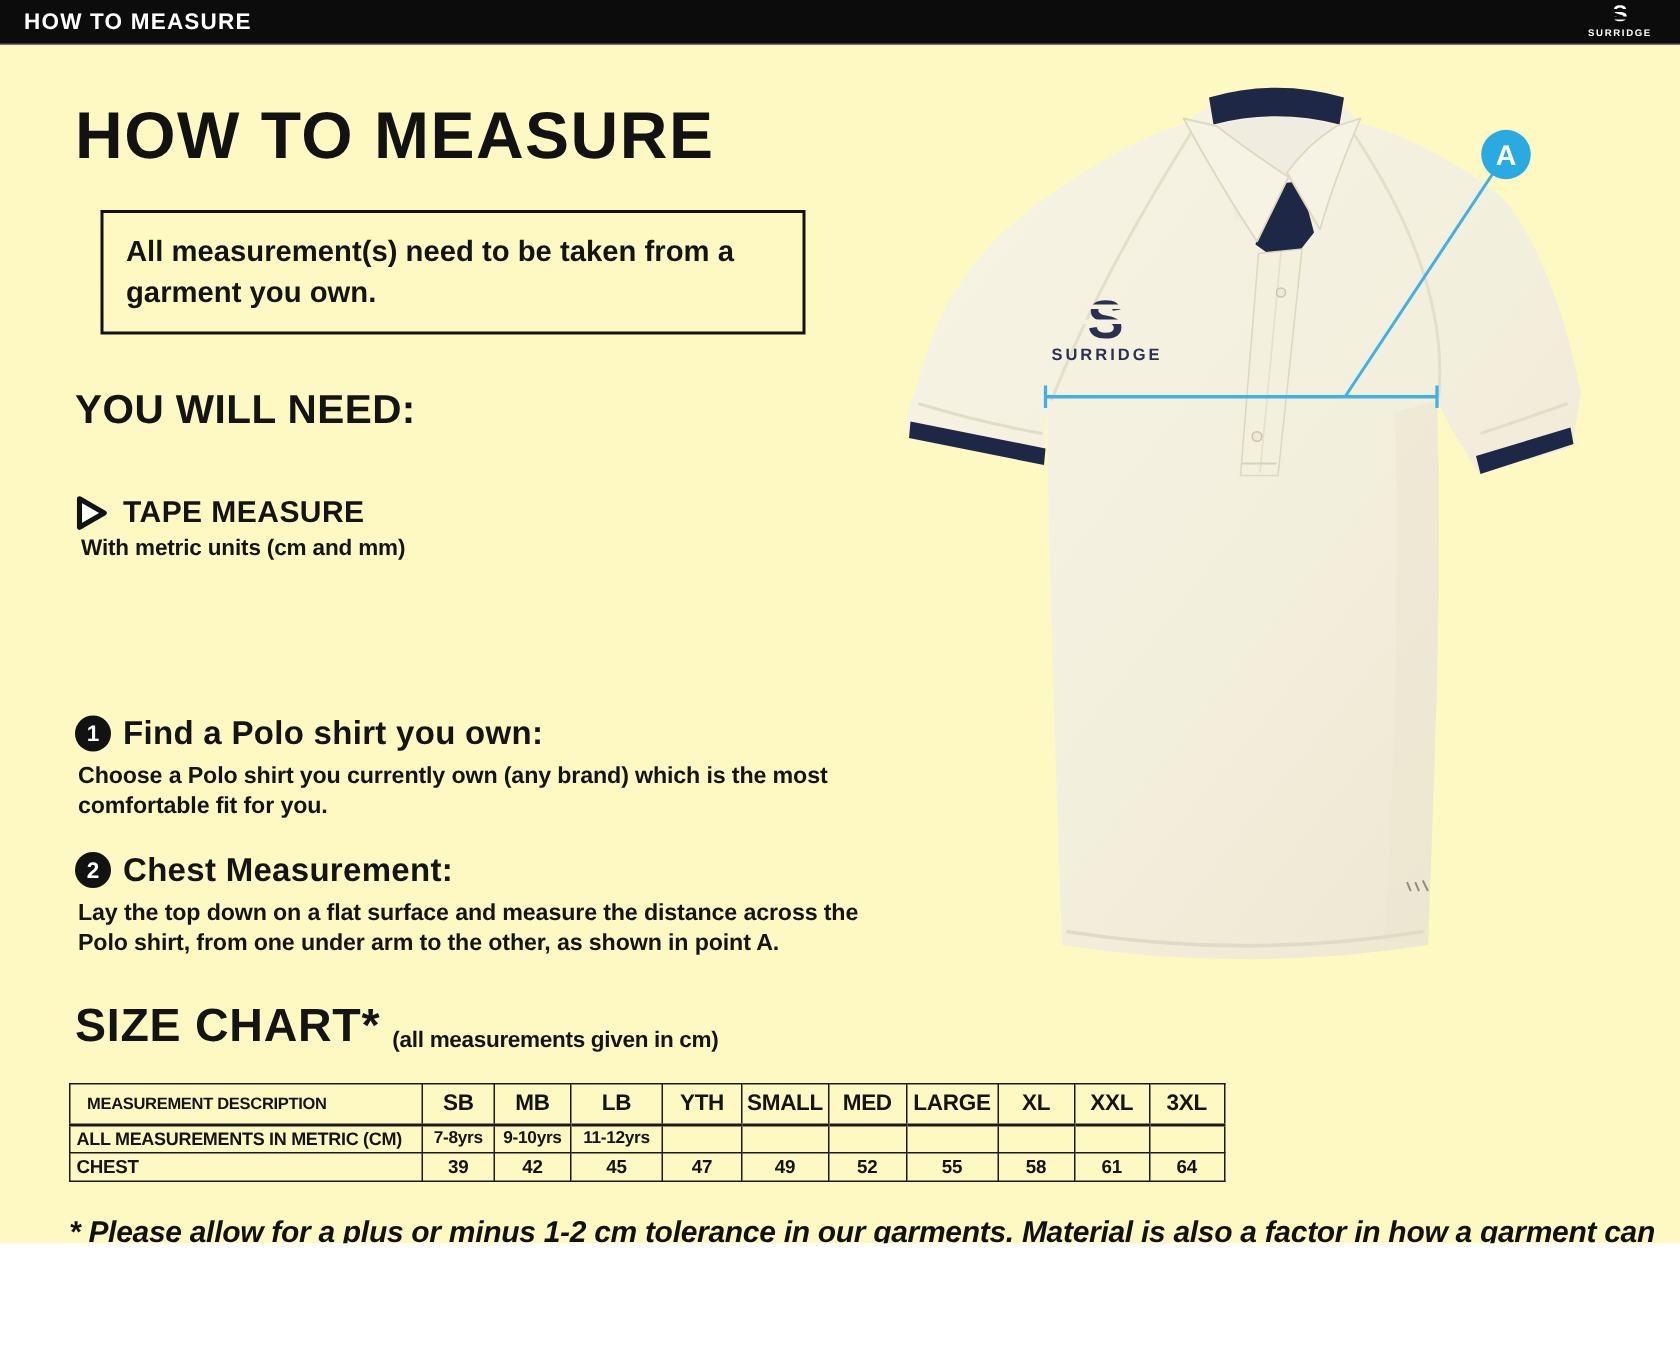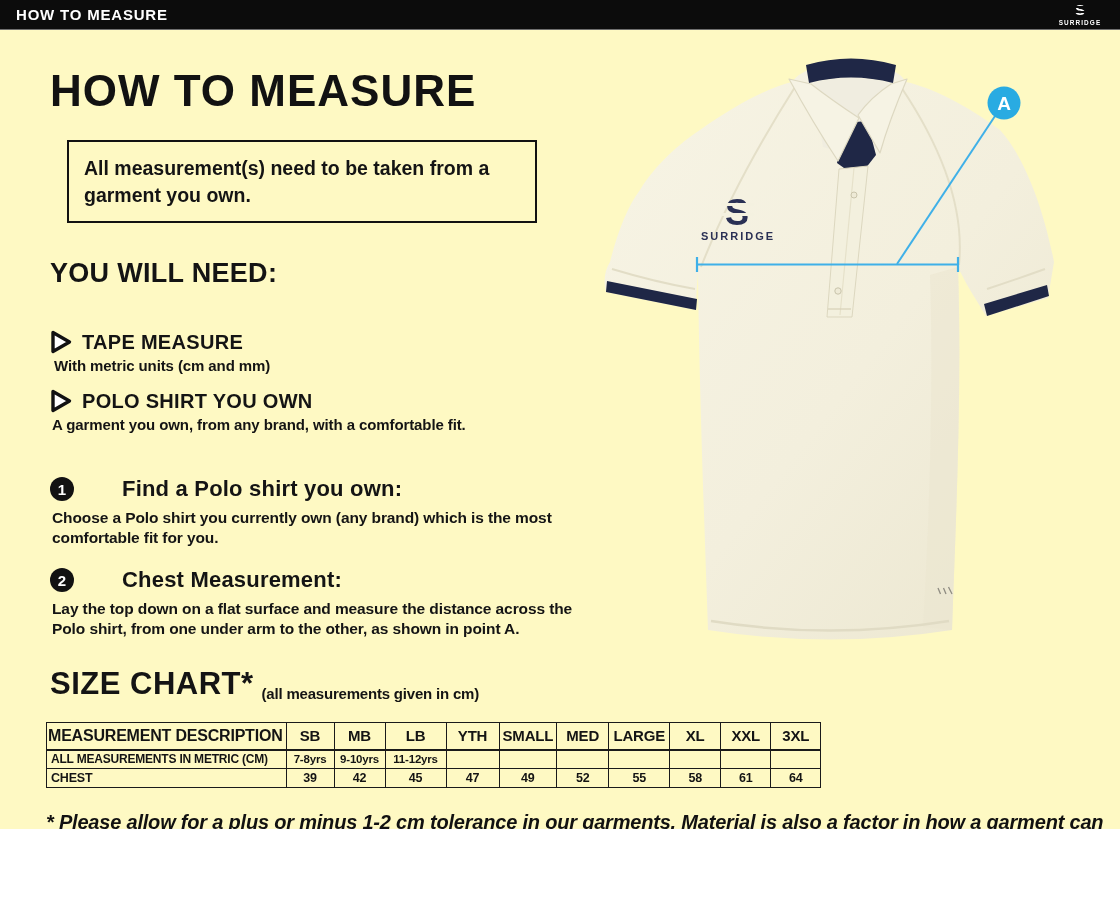--- a/index.html
+++ b/index.html
@@ -127,15 +127,6 @@
     <div class="need-desc">With metric units (cm and mm)</div>
   </div>
 
-  <div class="need-item item2">
-    <div class="need-row">
-      <svg class="tri-icon" viewBox="0 0 22 24">
-        <polygon points="3,2.5 19.5,12 3,21.5" fill="#fff" stroke="#121212" stroke-width="3.4" stroke-linejoin="round"></polygon>
-      </svg>
-      <span class="need-title">POLO SHIRT YOU OWN</span>
-    </div>
-    <div class="need-desc">A garment you own, from any brand, with a comfortable fit.</div>
-  </div>
 
   <div class="step step1">
     <div class="step-head">

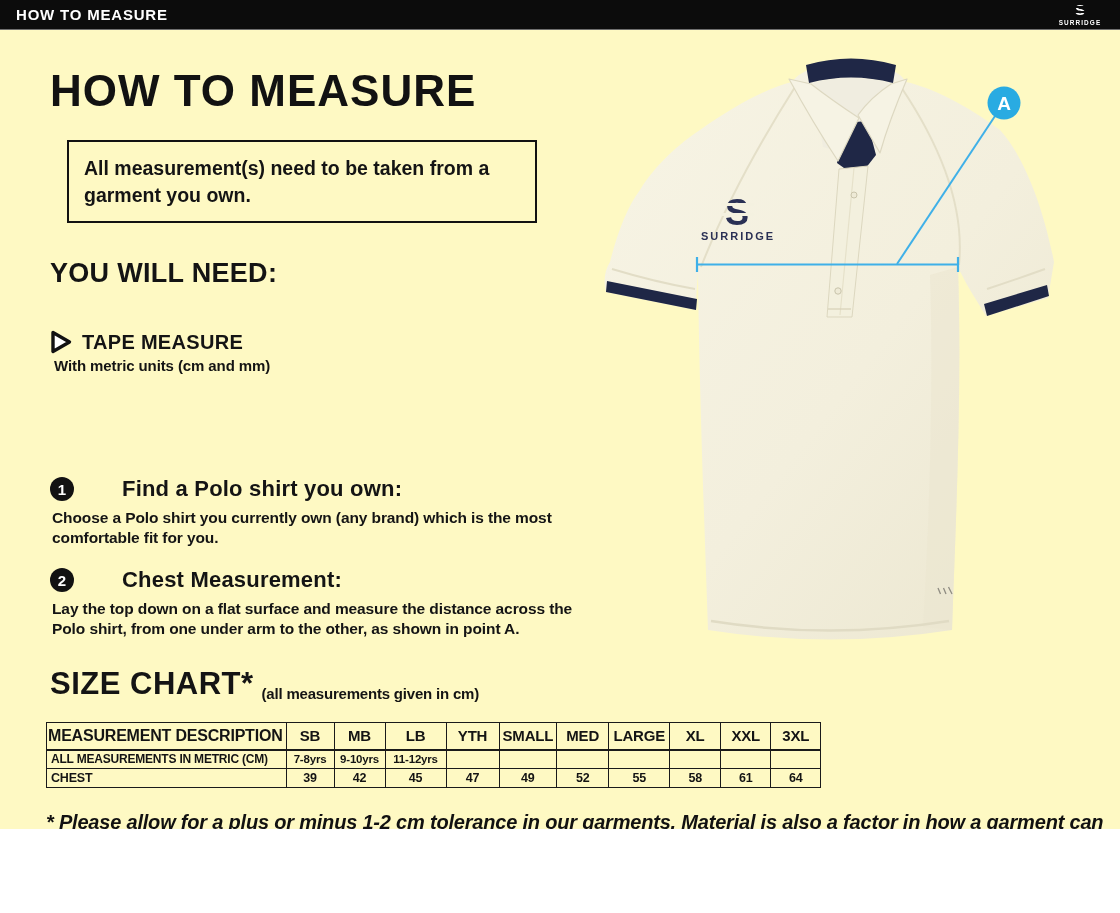--- a/index.html
+++ b/index.html
@@ -64,7 +64,7 @@
     font-size:15px; font-weight:800; display:flex; align-items:center; justify-content:center;
     flex:0 0 24px;
   }
-  .step-title { font-size:22px; font-weight:800; letter-spacing:.2px;margin-left:40px; }
+  .step-title { font-size:22px; font-weight:800; letter-spacing:.2px; }
   .step-desc { font-size:15.5px; line-height:19.5px; font-weight:700; margin-top:6px; margin-left:2px; letter-spacing:-.1px; }
 
   .sc-heading-row {

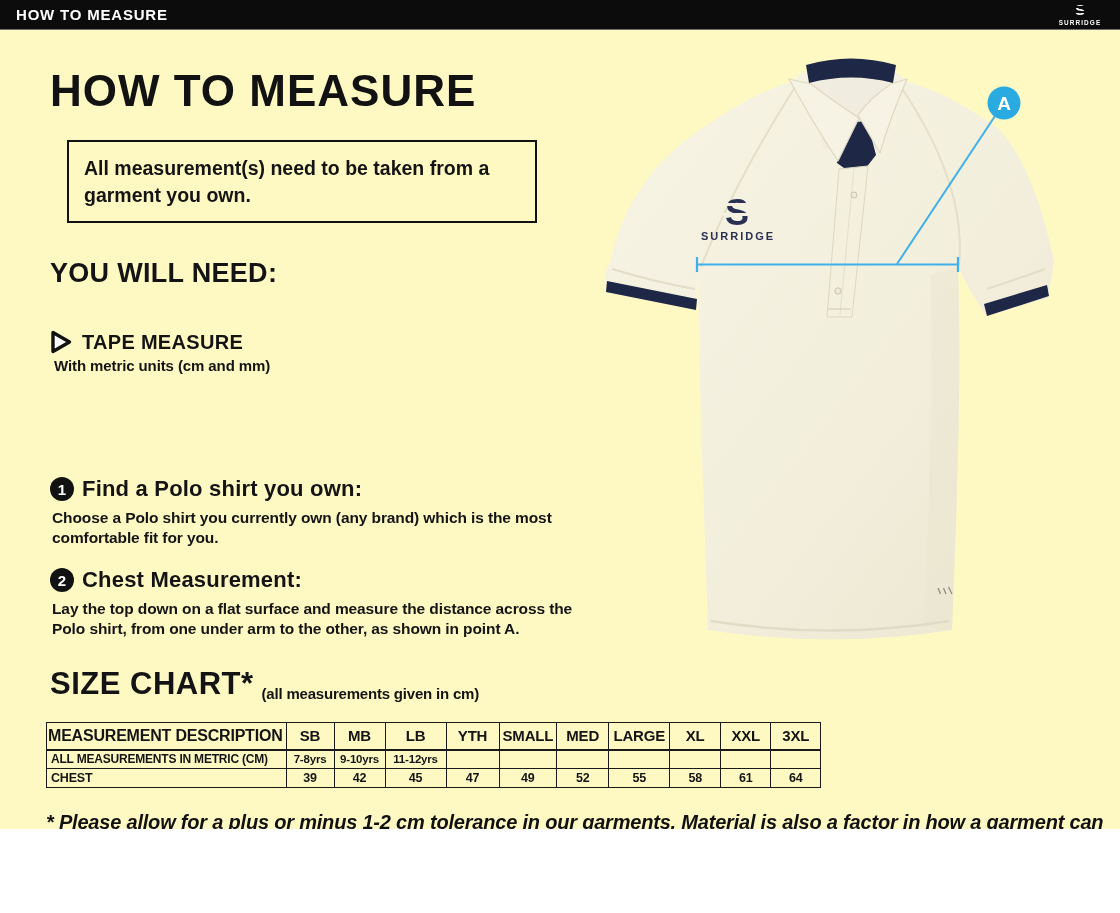--- a/index.html
+++ b/index.html
@@ -84,7 +84,7 @@
     padding:1px 3px; white-space:nowrap; overflow:hidden;
   }
   .size-table thead th { font-size:15px; height:27px; border-bottom:2.4px solid #1a1a1a; }
-  .size-table thead th.desc { font-size:16px; text-align:left; padding-left:1px; }
+  .size-table thead th.desc { font-size:11px; text-align:left; padding-left:11px; }
   .size-table td.desc { text-align:left; padding-left:4px; }
   .size-table tr.r0 td { font-size:11.5px; height:19px; }
   .size-table tr.r0 td.desc { font-size:12px; }

